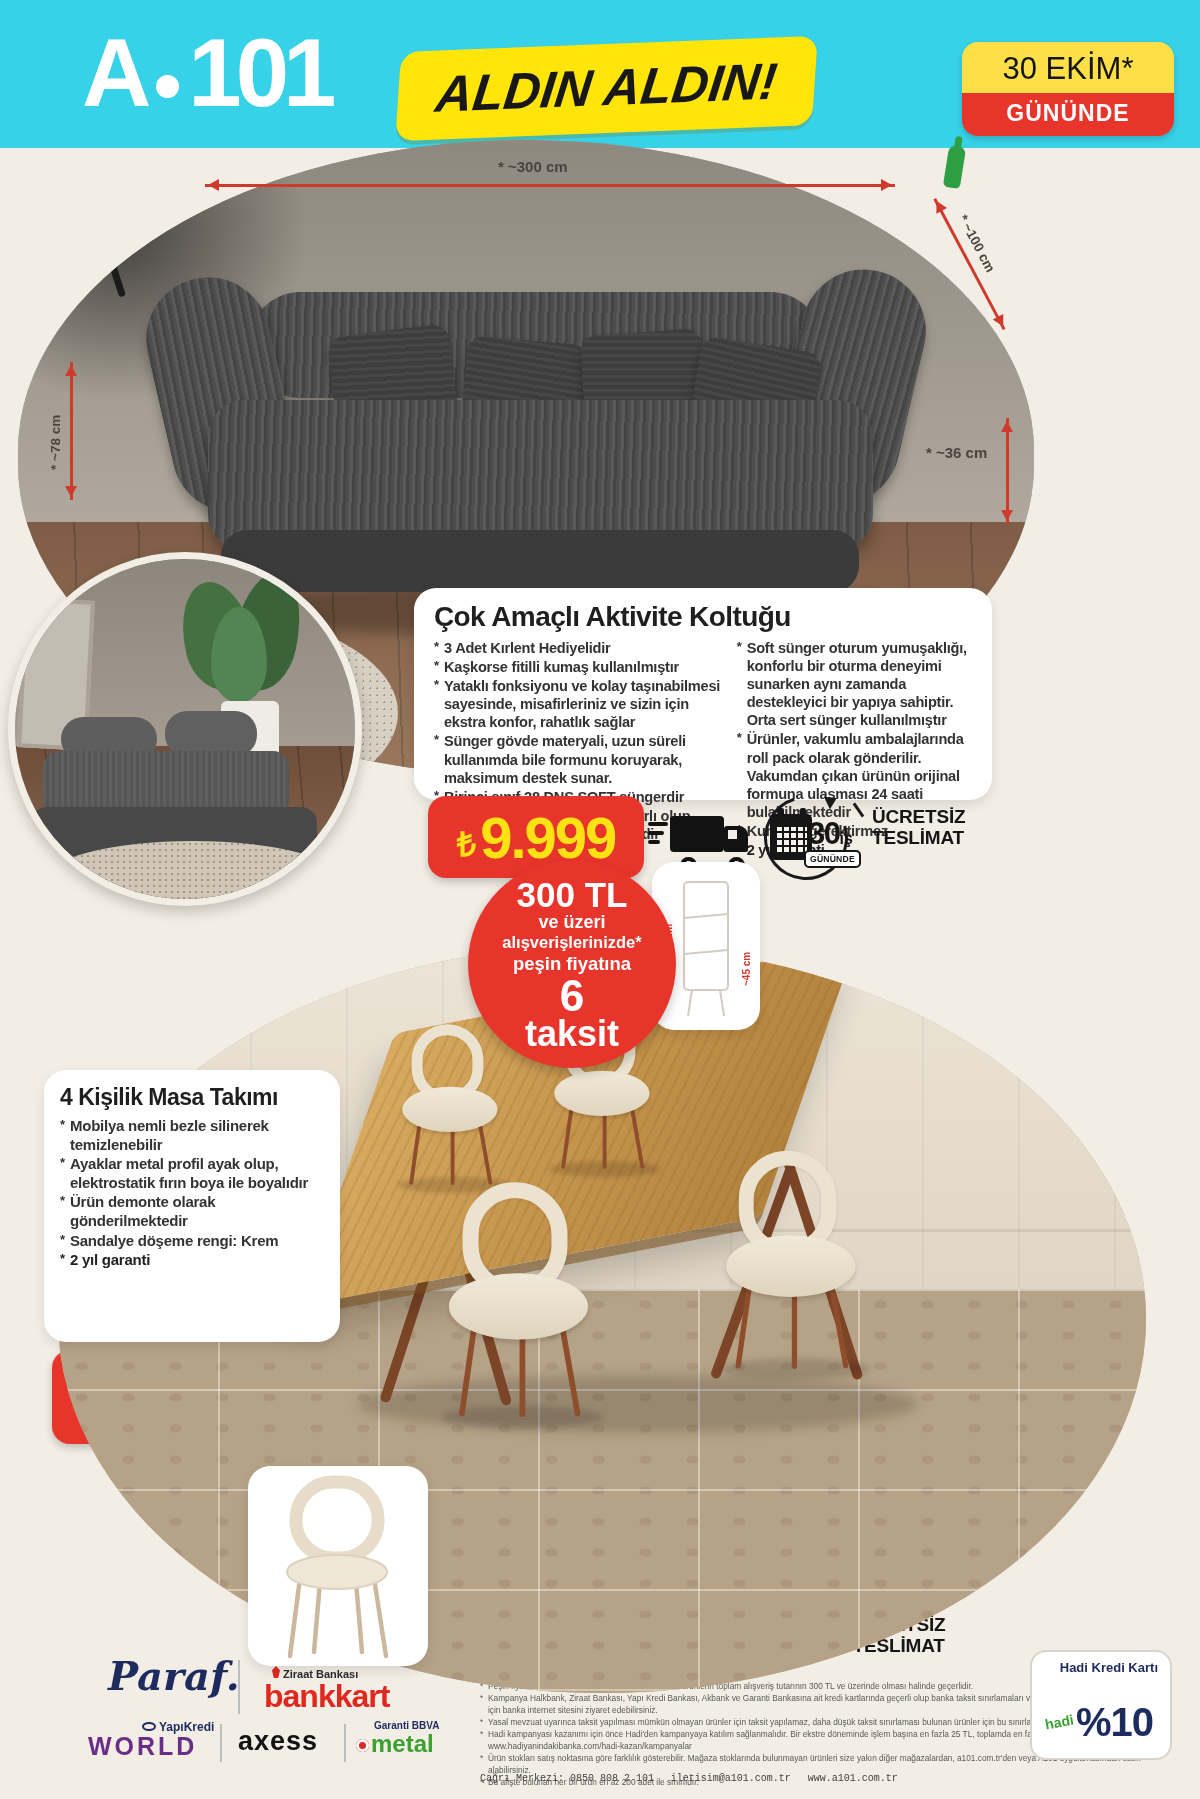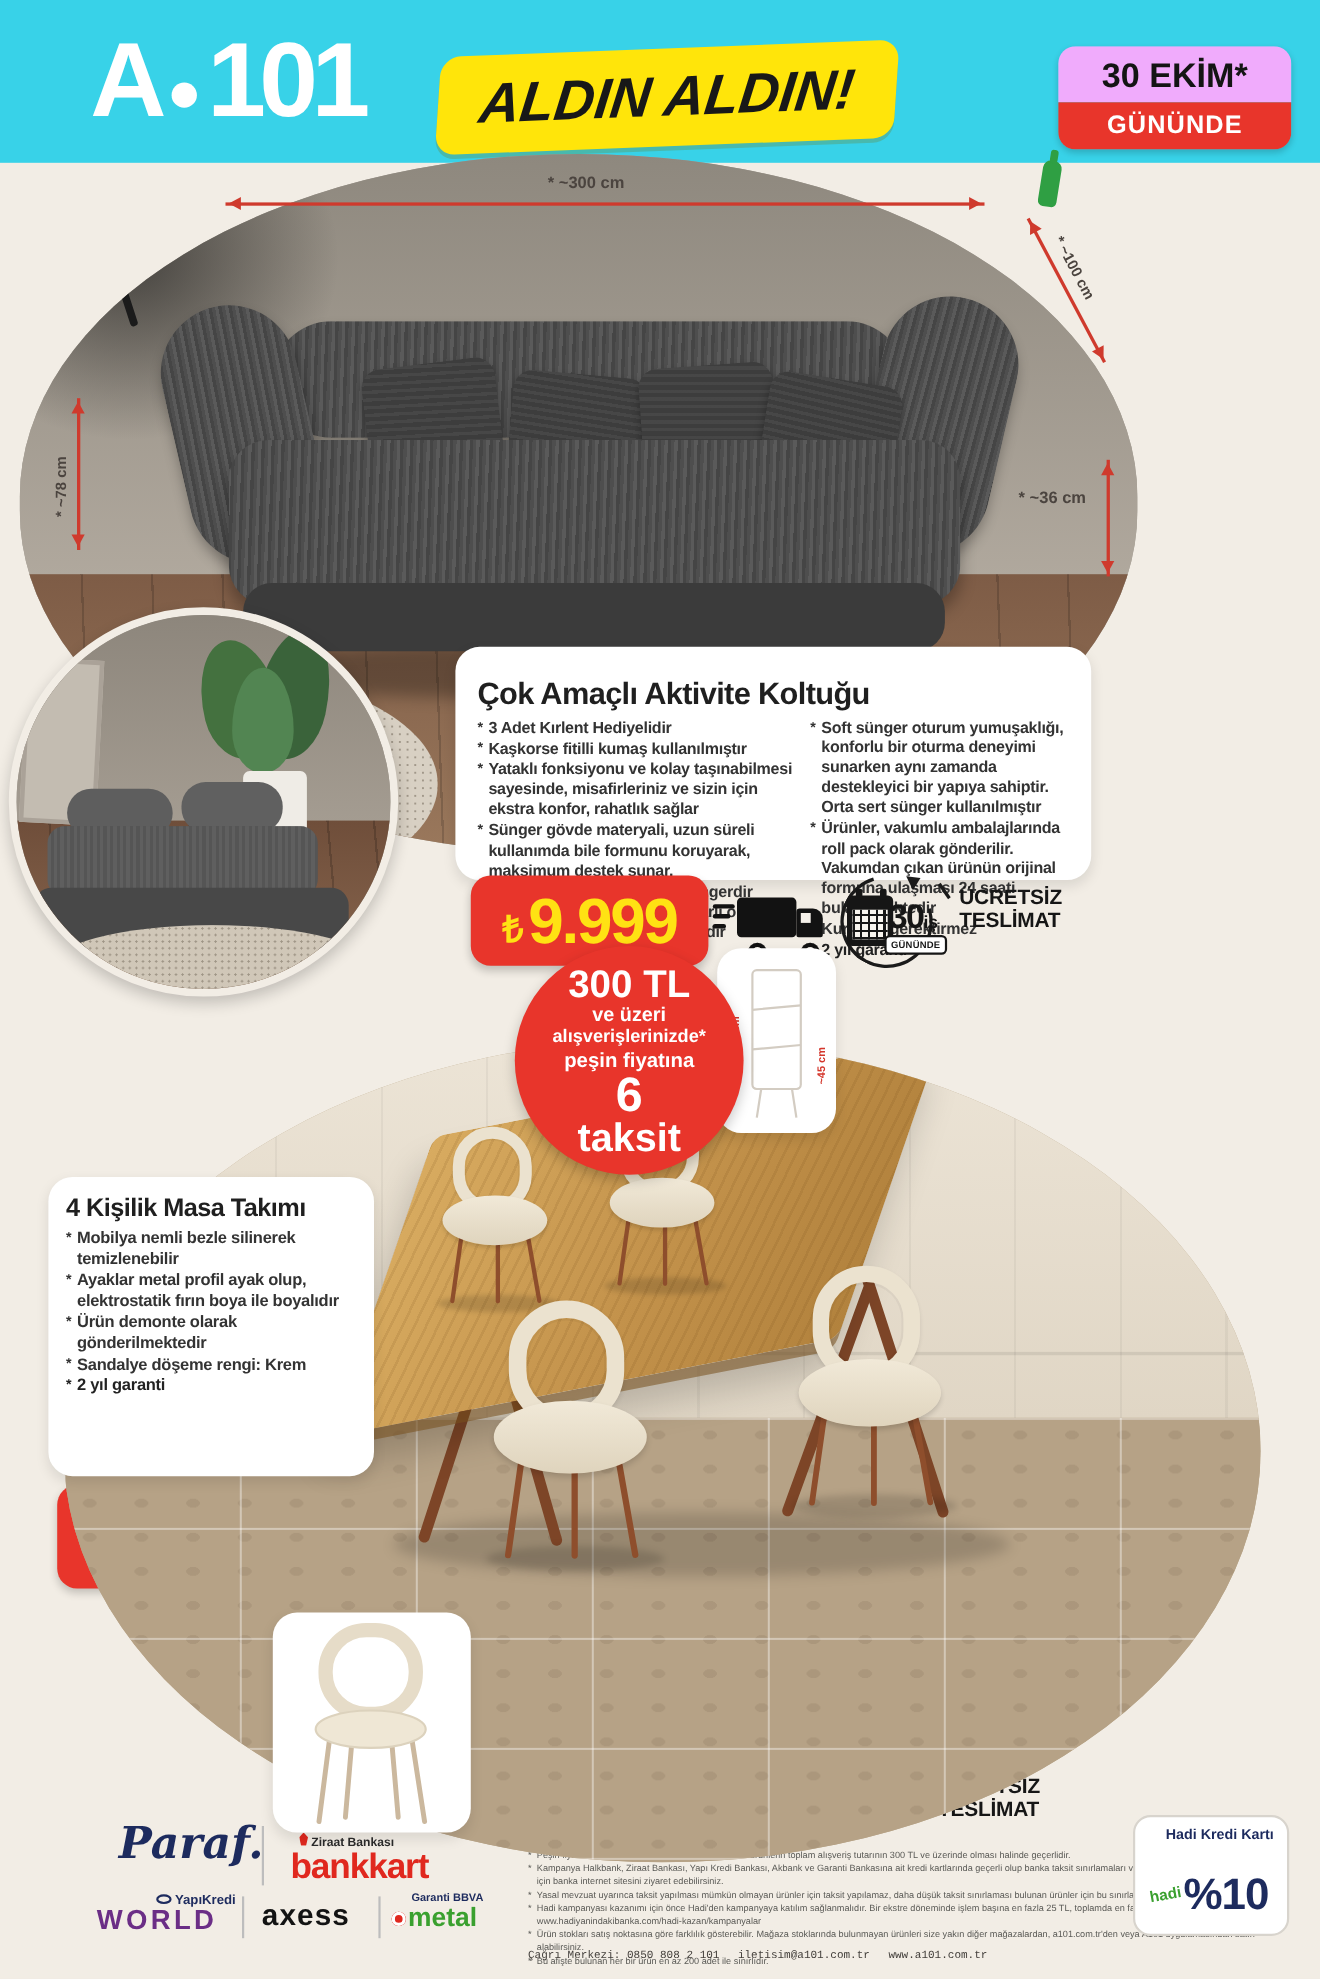--- a/index.html
+++ b/index.html
@@ -18,7 +18,7 @@
         transform:skewX(-3deg);white-space:nowrap;}
   .date-badge{position:absolute;left:962px;top:42px;width:212px;border-radius:16px;overflow:hidden;
         box-shadow:0 3px 6px rgba(0,0,0,.18);}
-  .date-top{background:#f0abfc;color:#141414;font-size:31px;font-weight:700;text-align:center;padding:9px 0 6px;}
+  .date-top{background:#fde047;color:#141414;font-size:31px;font-weight:400;text-align:center;padding:9px 0 6px;}
   .date-bottom{background:#e8352b;color:#fff;font-size:23px;font-weight:900;text-align:center;
         padding:7px 0 9px;letter-spacing:1px;}
 

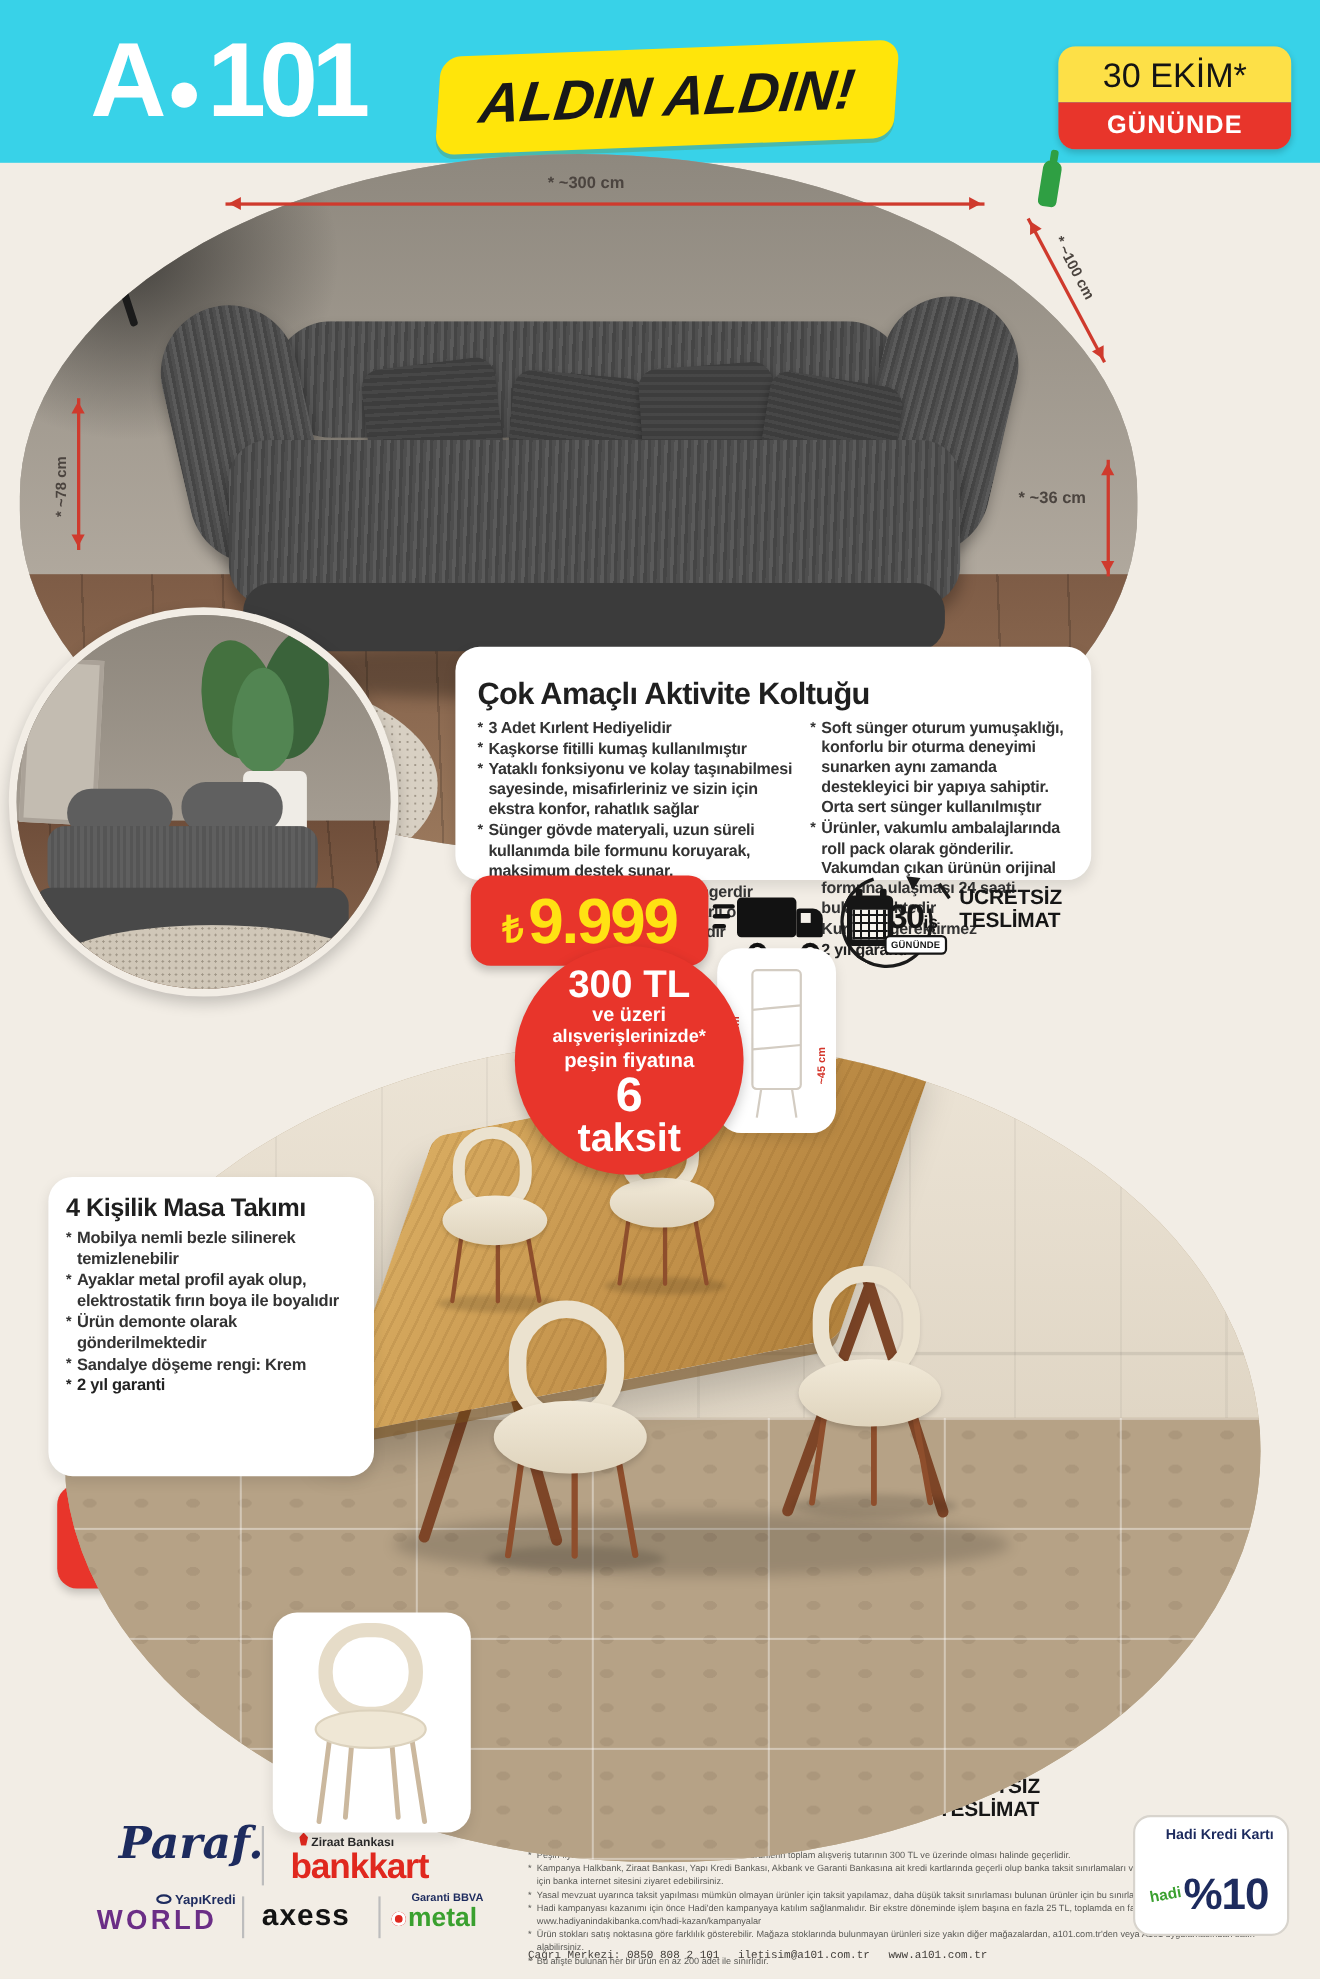--- a/index.html
+++ b/index.html
@@ -80,7 +80,7 @@
 
   
   .card{background:#fff;border-radius:22px;box-shadow:0 5px 12px rgba(0,0,0,.10);}
-  .card1{position:absolute;left:414px;top:588px;width:578px;height:212px;padding:27px 18px 10px 20px;}
+  .card1{position:absolute;left:414px;top:588px;width:578px;height:212px;padding:13px 18px 10px 20px;}
   .p-title{font-size:28px;font-weight:900;color:#1f1f1f;letter-spacing:-0.6px;}
   .cols{display:flex;gap:14px;margin-top:6px;}
   .col-l{width:292px;}

